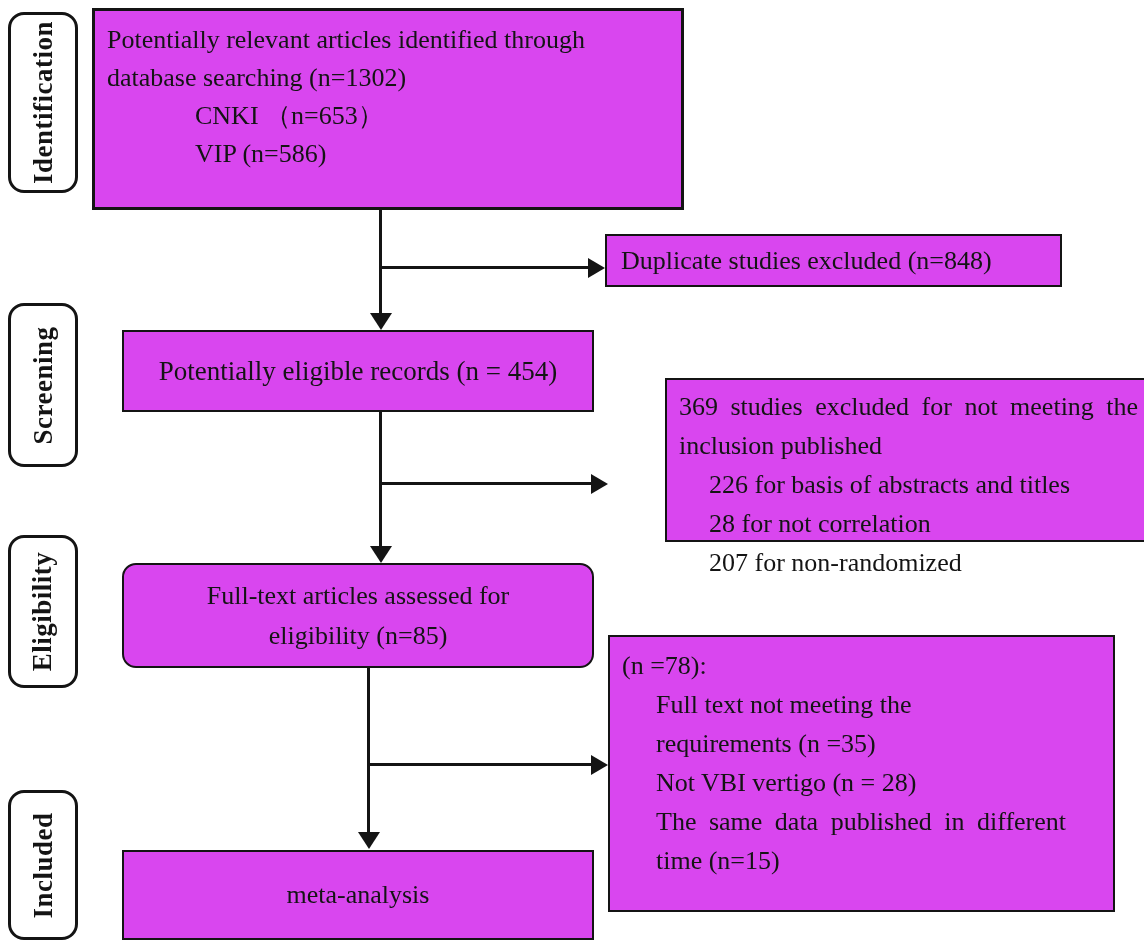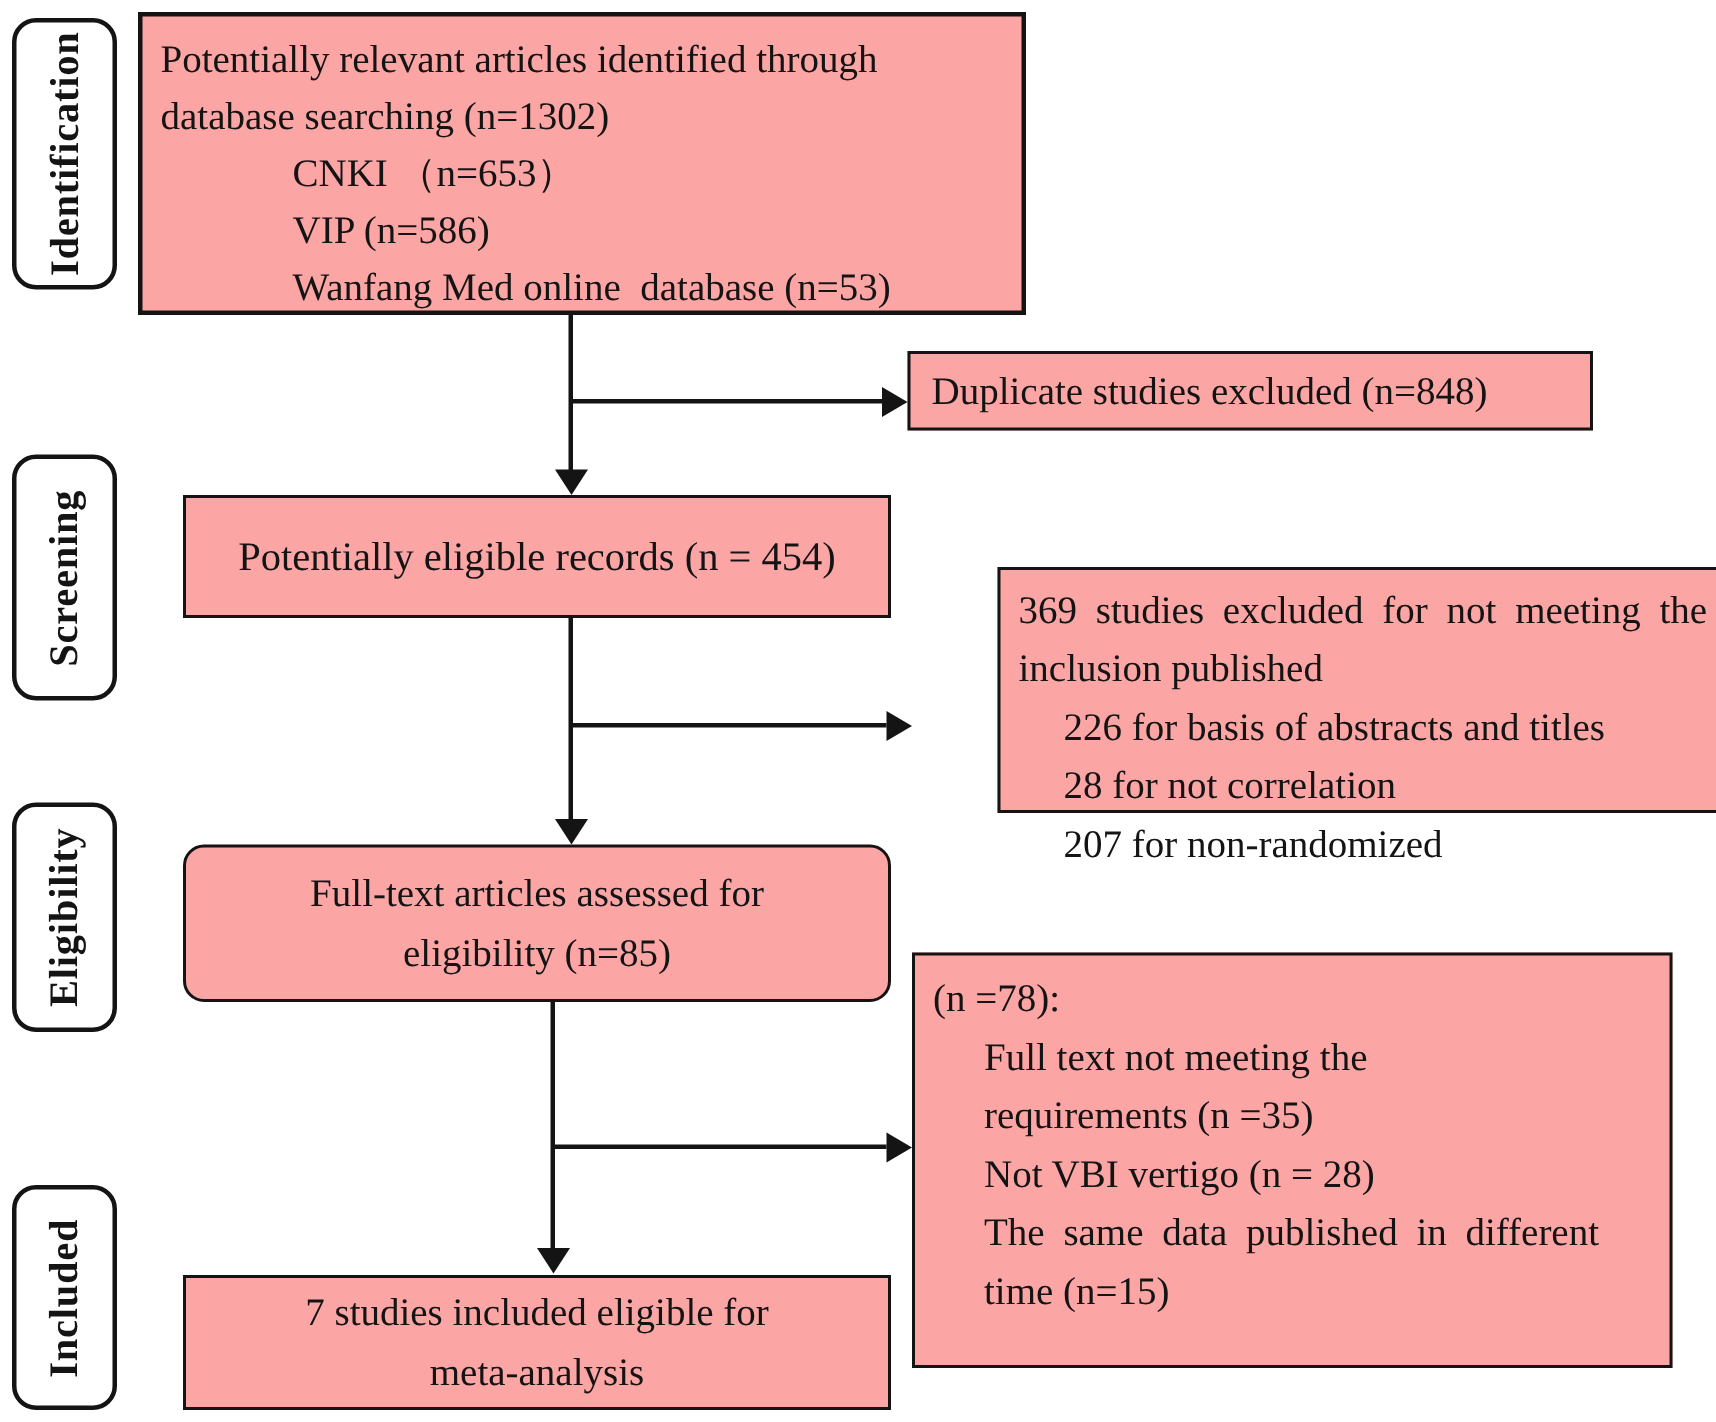--- a/index.html
+++ b/index.html
@@ -41,7 +41,7 @@
   
   .box {
     position: absolute;
-    background: #fca5a5;
+    background: #d946ef;
     border: 2px solid #141414;
     box-sizing: border-box;
     font-size: 26px;

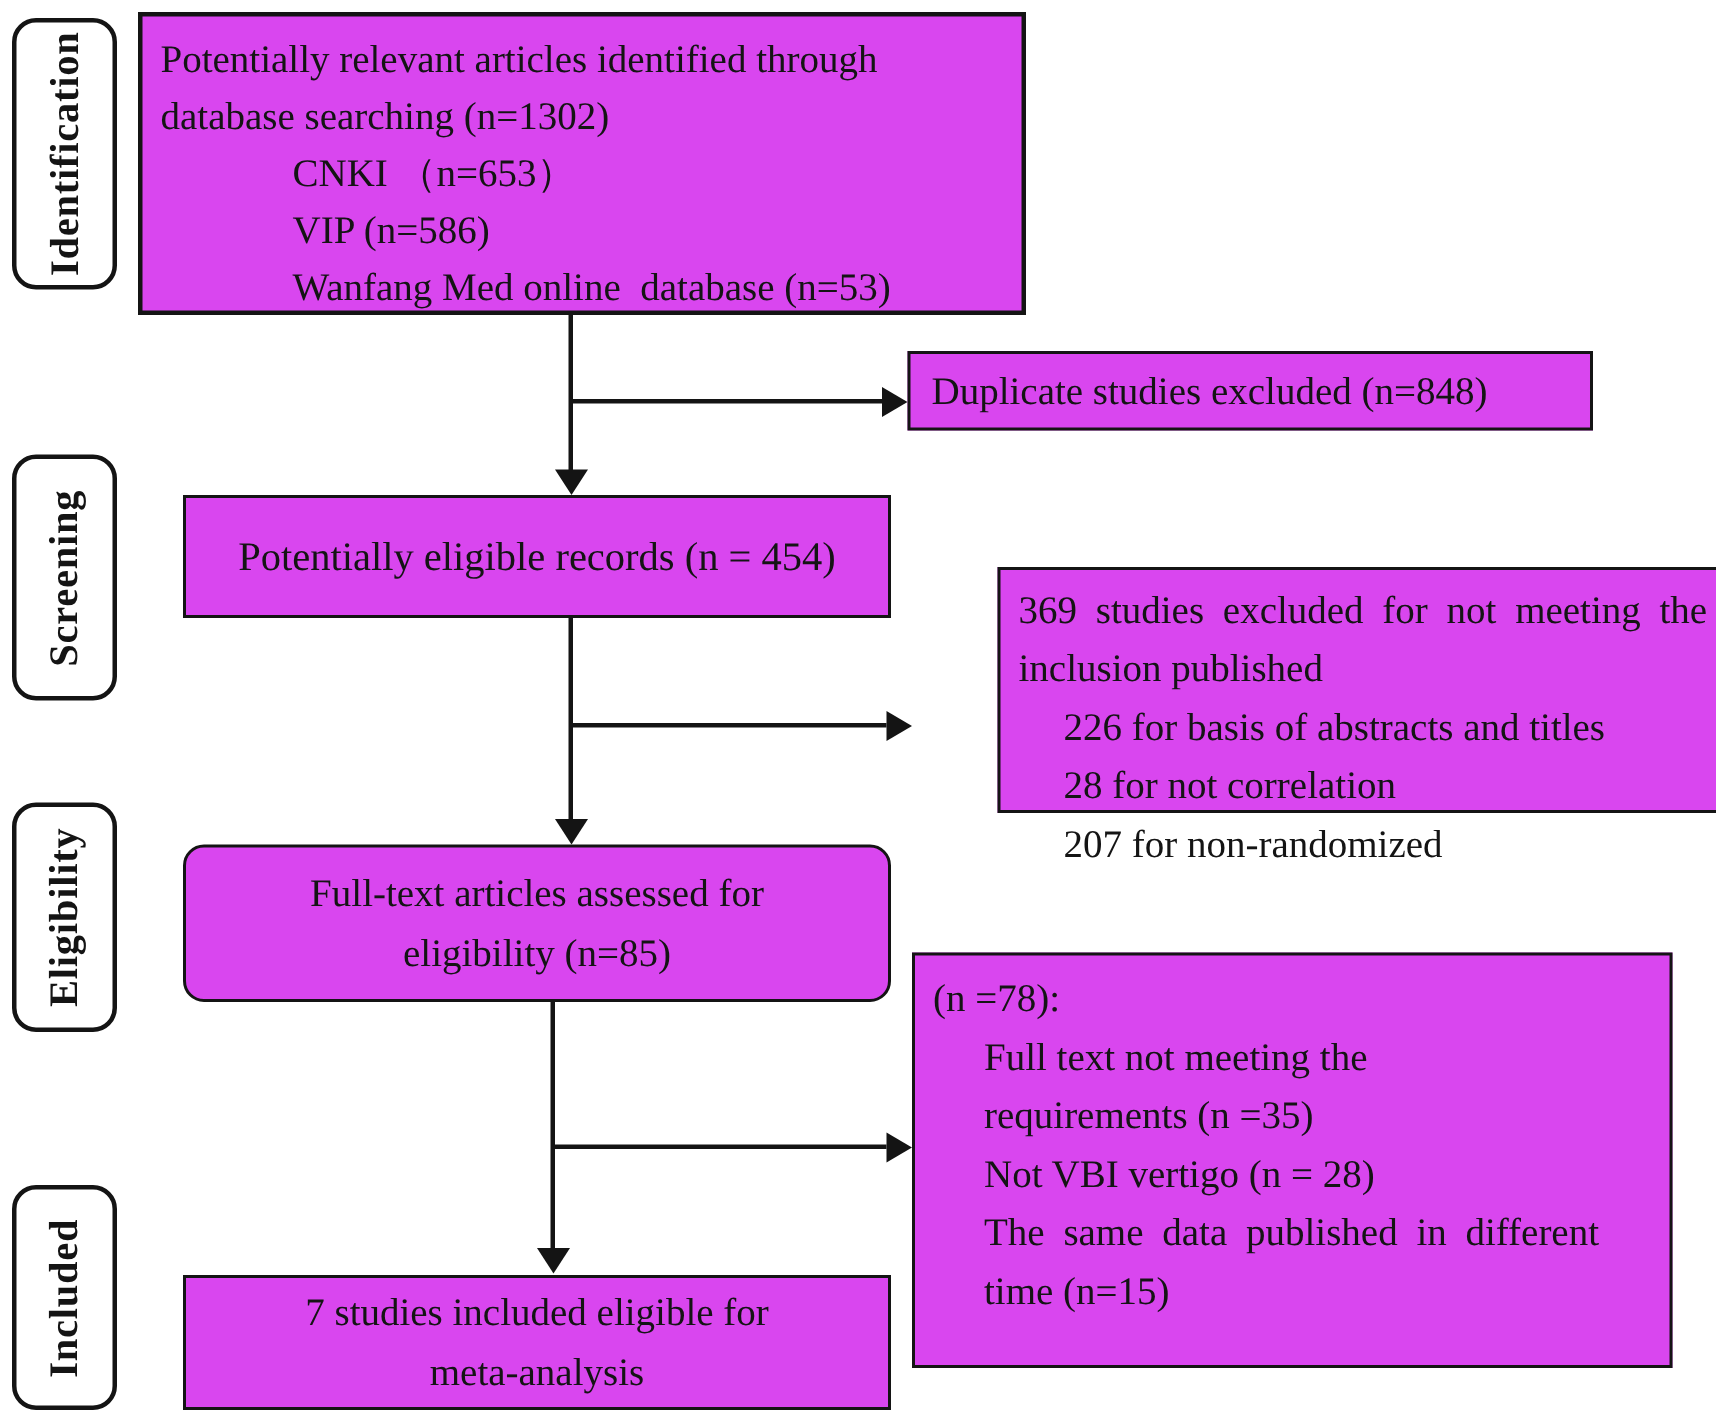--- a/index.html
+++ b/index.html
@@ -146,7 +146,6 @@
     <div class="line">database searching (n=1302)</div>
     <div class="line indent">CNKI （n=653）</div>
     <div class="line indent">VIP (n=586)</div>
-    <div class="line indent">Wanfang Med online  database (n=53)</div>
   </div>
 
   <div class="box box-eligible-records">

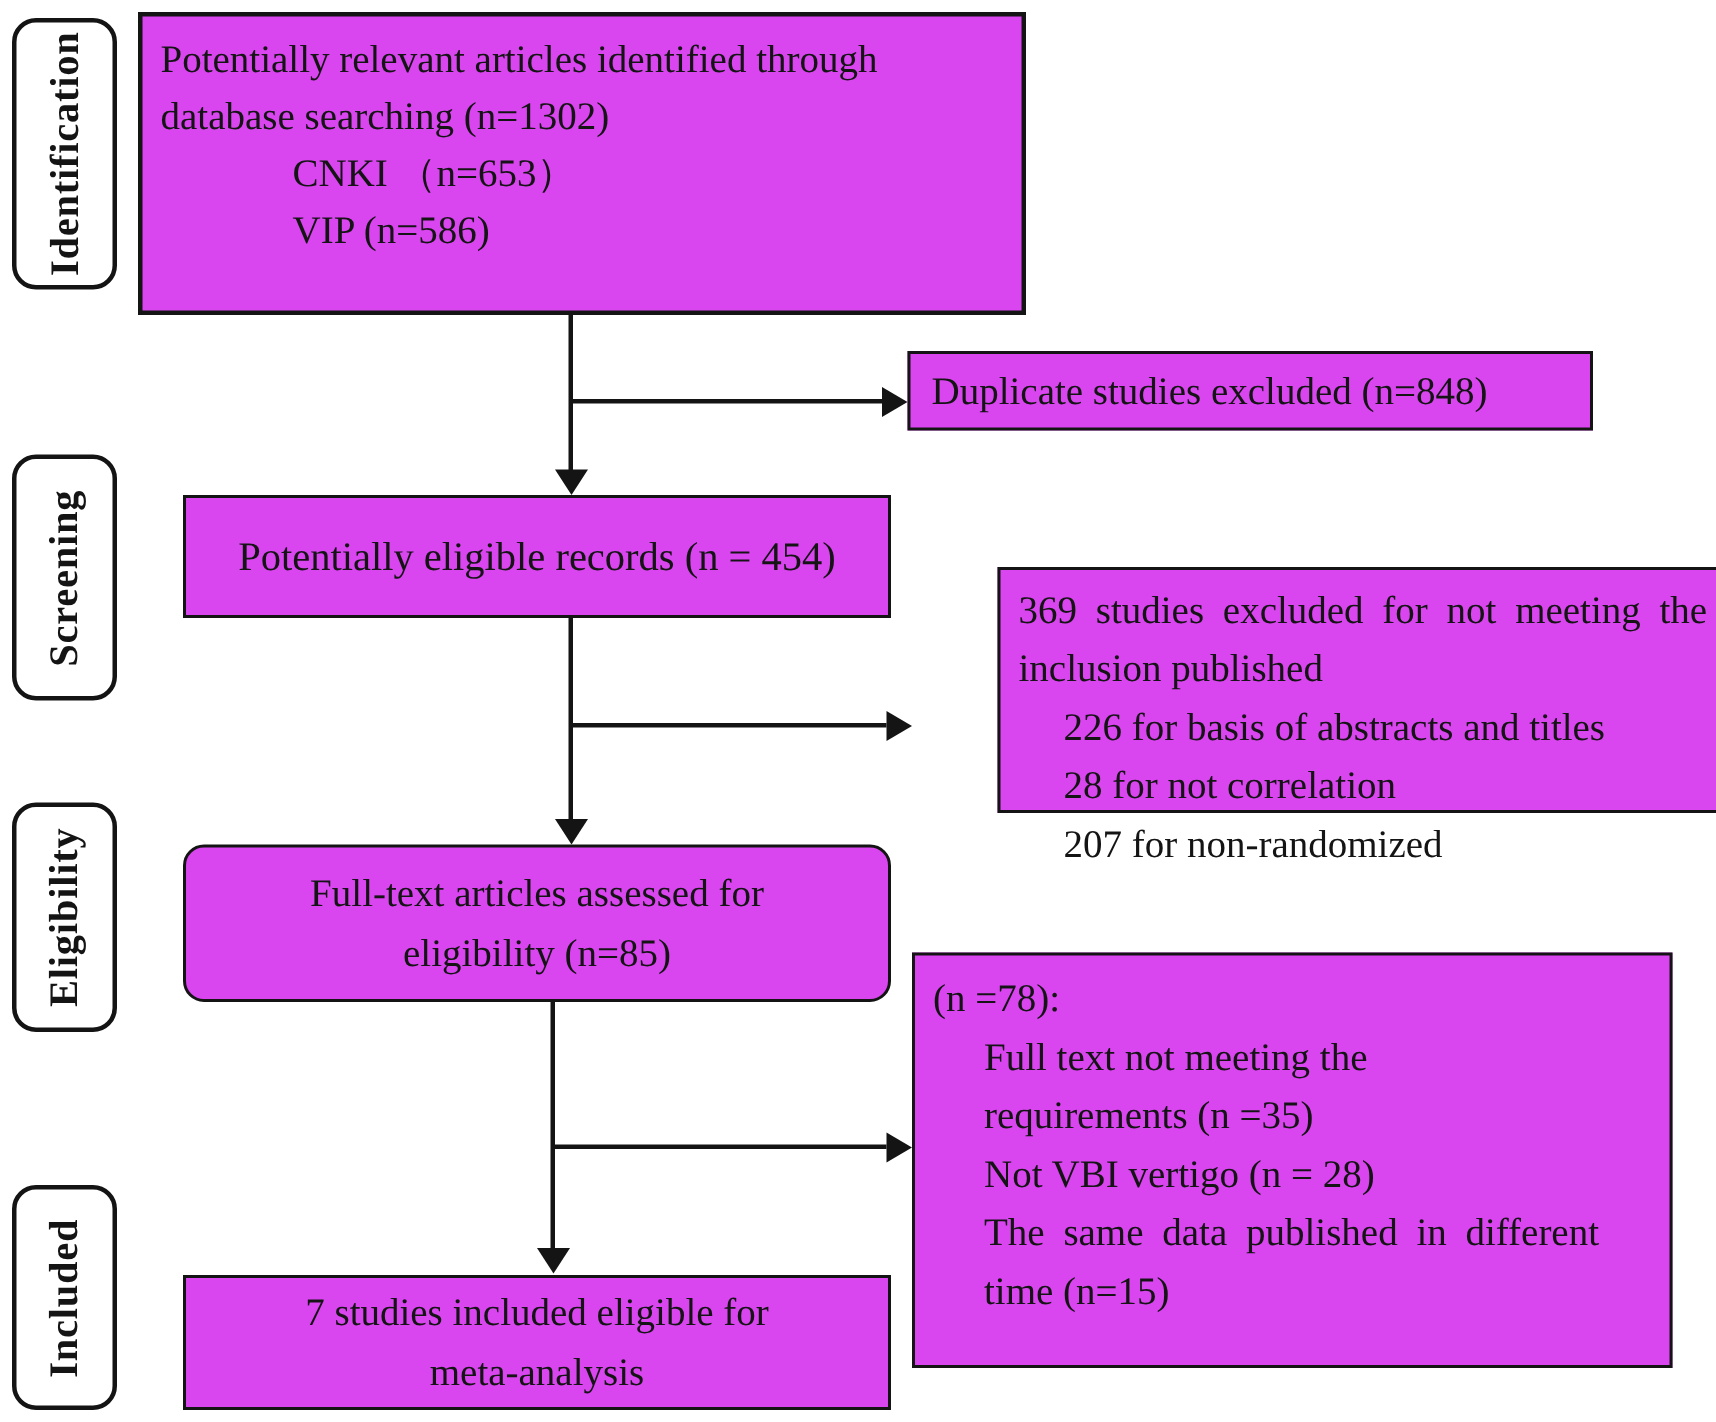--- a/index.html
+++ b/index.html
@@ -158,7 +158,6 @@
   </div>
 
   <div class="box box-included-studies">
-    <div class="line">7 studies included eligible for</div>
     <div class="line">meta-analysis</div>
   </div>
 

